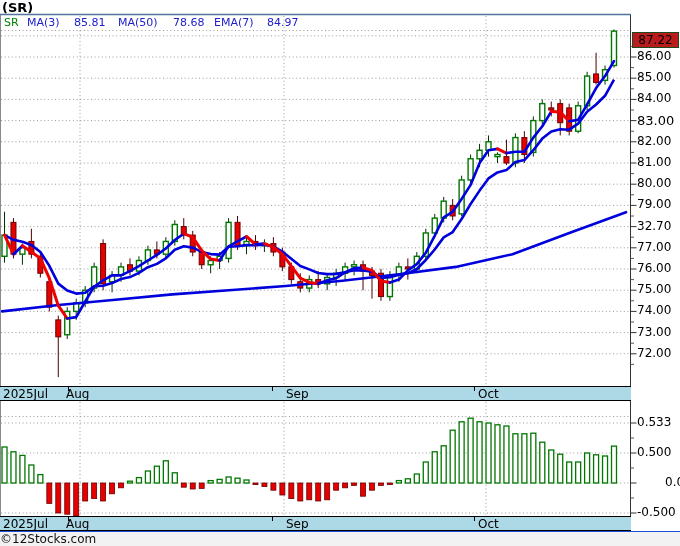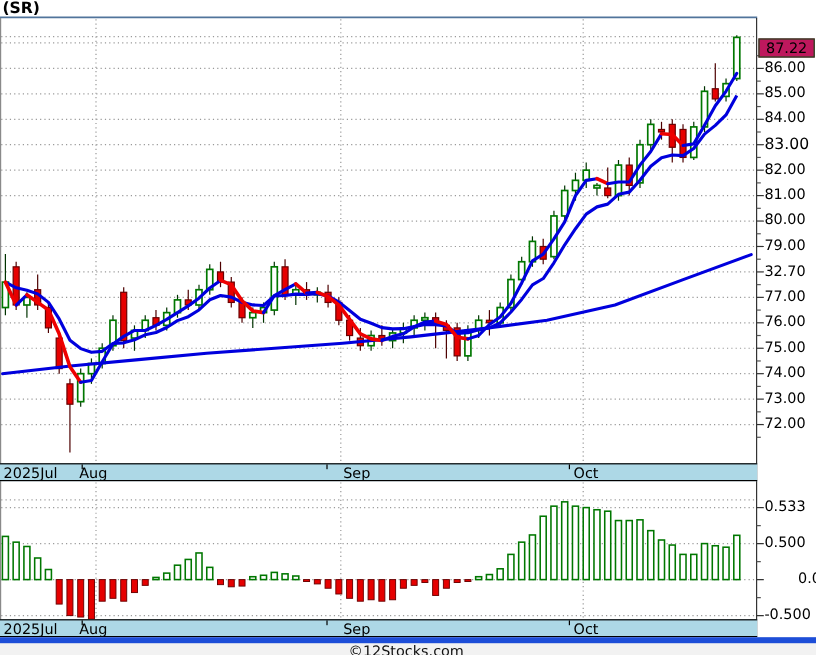--- a/index.html
+++ b/index.html
@@ -329,6 +329,15 @@
       <line x1="630.5" y1="498" x2="634" y2="498" stroke="#555"></line>
     </svg>
 
+  <div class="legend-main">
+    <span class="green l-sym">SR</span>
+    <span class="blue l-ma3">MA(3)</span>
+    <span class="blue l-ma3v">85.81</span>
+    <span class="blue l-ma50">MA(50)</span>
+    <span class="blue l-ma50v">78.68</span>
+    <span class="blue l-ema7">EMA(7)</span>
+    <span class="blue l-ema7v">84.97</span>
+  </div>
 
 
   <div id="bandMain" class="band">

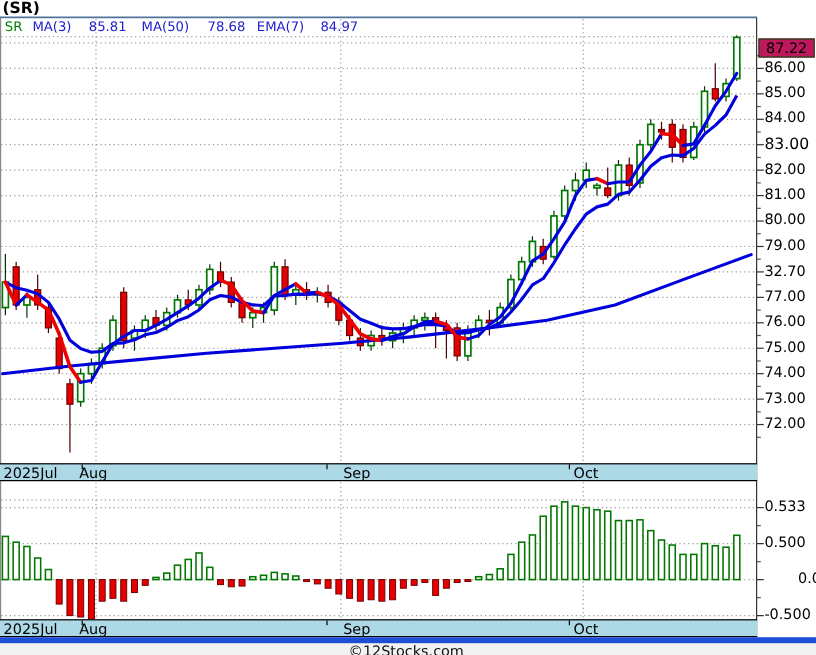--- a/index.html
+++ b/index.html
@@ -20,7 +20,7 @@
   #bandMain{top:386px;} #bandMacd{top:516px;}
   .month-label{position:absolute;top:0;font-size:12px;color:#000;line-height:14px;white-space:nowrap;}
   .band-tick{position:absolute;top:0;width:1px;height:4px;background:#000;}
-  #priceBox{position:absolute;left:632px;width:45px;height:14px;background:#be185d;
+  #priceBox{position:absolute;left:632px;width:45px;height:14px;background:#b91c1c;
             border:1px solid #1c4a1c;font-size:12px;color:#000;text-align:center;line-height:14px;}
   .footer{position:absolute;top:531px;left:0;width:680px;height:15px;background:#f2f2f2;
           border-top:5px solid #1d4ed8;box-sizing:border-box;font-size:12px;color:#111;

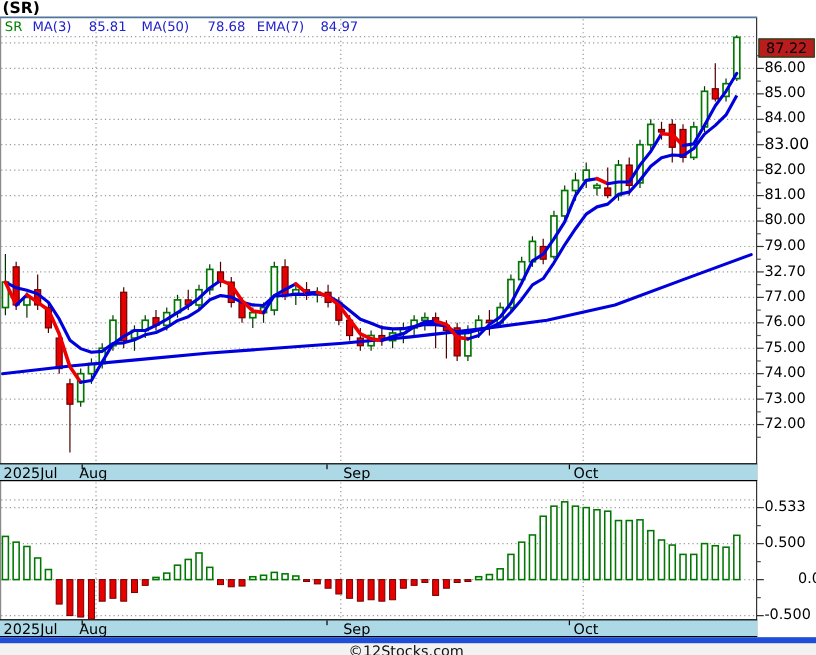--- a/index.html
+++ b/index.html
@@ -23,8 +23,8 @@
   #priceBox{position:absolute;left:632px;width:45px;height:14px;background:#b91c1c;
             border:1px solid #1c4a1c;font-size:12px;color:#000;text-align:center;line-height:14px;}
   .footer{position:absolute;top:531px;left:0;width:680px;height:15px;background:#f2f2f2;
-          border-top:5px solid #1d4ed8;box-sizing:border-box;font-size:12px;color:#111;
-          text-align:center;padding-right:3px;line-height:14px;}
+          border-top:1px solid #1d4ed8;box-sizing:border-box;font-size:12px;color:#111;
+          text-align:left;padding-right:3px;line-height:14px;}
 </style>
 </head>
 <body>

